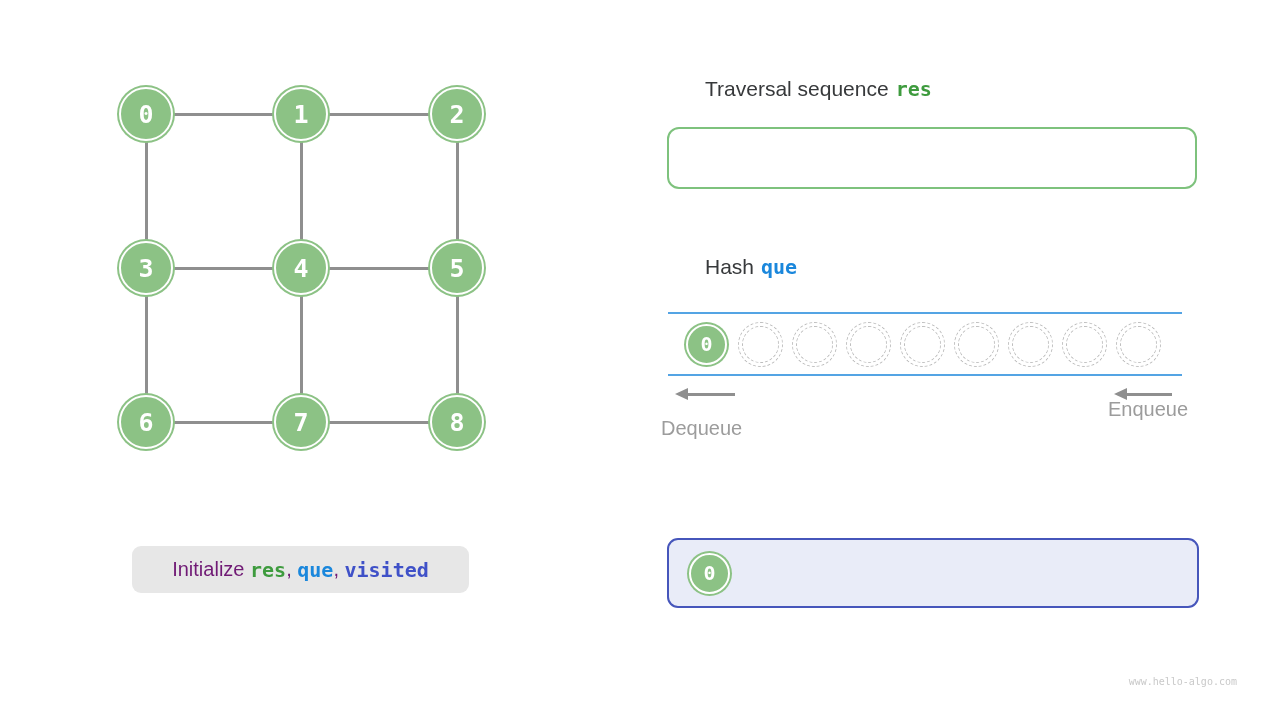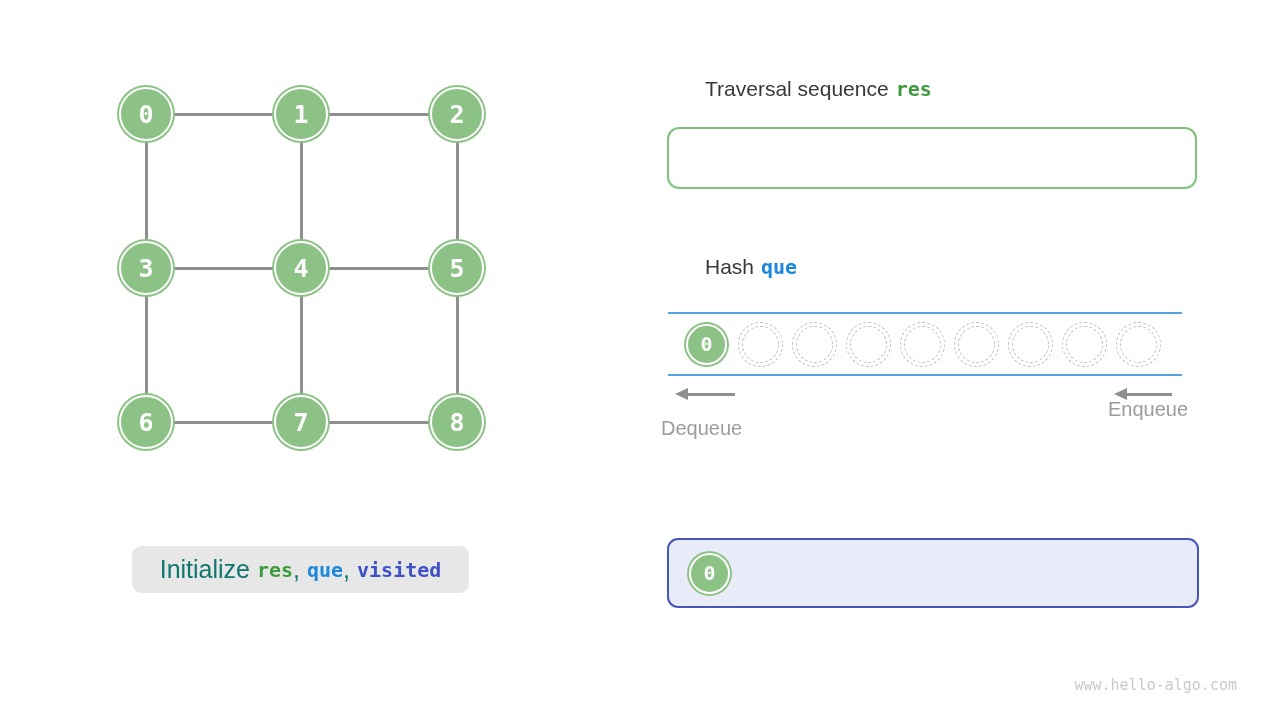--- a/index.html
+++ b/index.html
@@ -62,7 +62,7 @@
   .status-chip{position:absolute;left:132px;top:546px;width:337px;height:47px;
                background:#e7e7e7;border-radius:9px;
                display:flex;align-items:center;justify-content:center;white-space:pre;}
-  .status-chip .plain{font-size:25px;color:#0f766e;}
+  .status-chip .plain{font-size:20px;color:#701a75;}
   .status-chip .res,.status-chip .que,.status-chip .visited{
                font-family:"DejaVu Sans Mono", monospace;font-weight:bold;font-size:20px;}
   .status-chip .res{color:var(--res-green,#3e9b3e);}

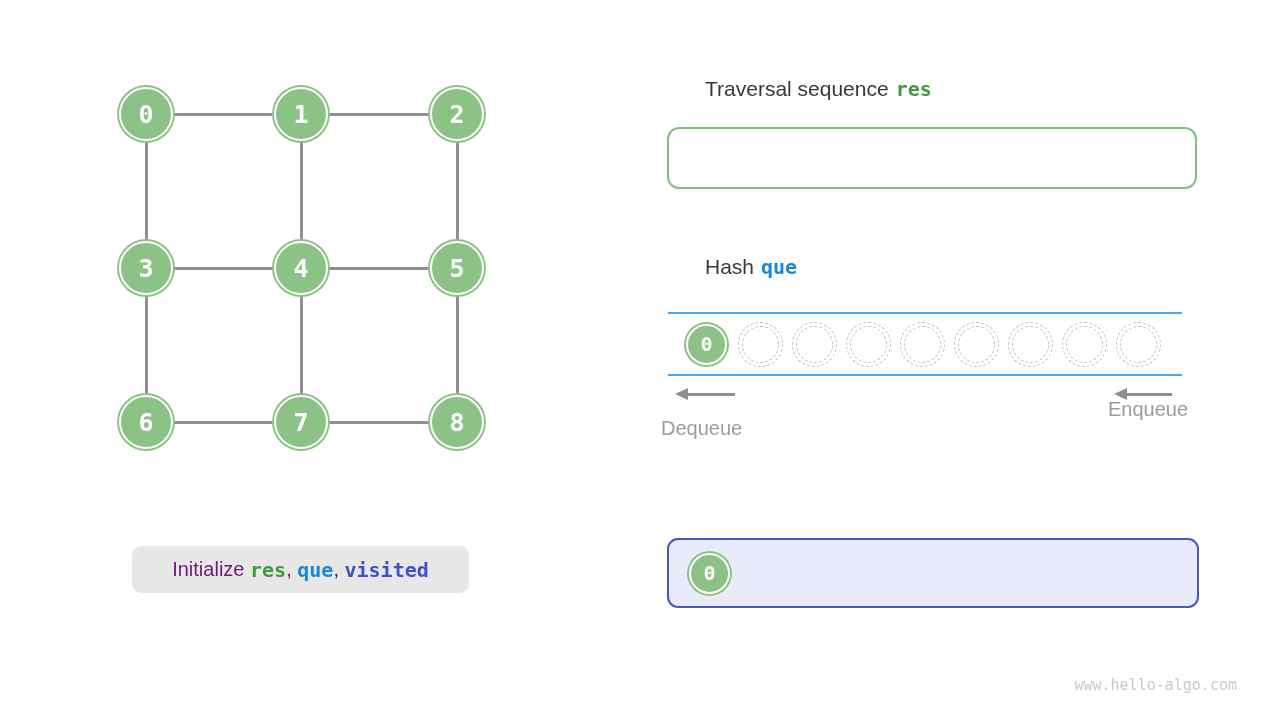--- a/index.html
+++ b/index.html
@@ -75,7 +75,7 @@
                display:flex;align-items:center;justify-content:center;
                font-family:"DejaVu Sans Mono", monospace;font-weight:bold;font-size:23px;color:#6e6e6e;}
   .watermark{position:absolute;right:43px;top:676px;
-             font-family:"DejaVu Sans Mono", monospace;font-size:15px;color:#c9c9c9;}
+             font-family:"DejaVu Sans Mono", monospace;font-size:10px;color:#c9c9c9;}
 </style>
 </head>
 <body>

